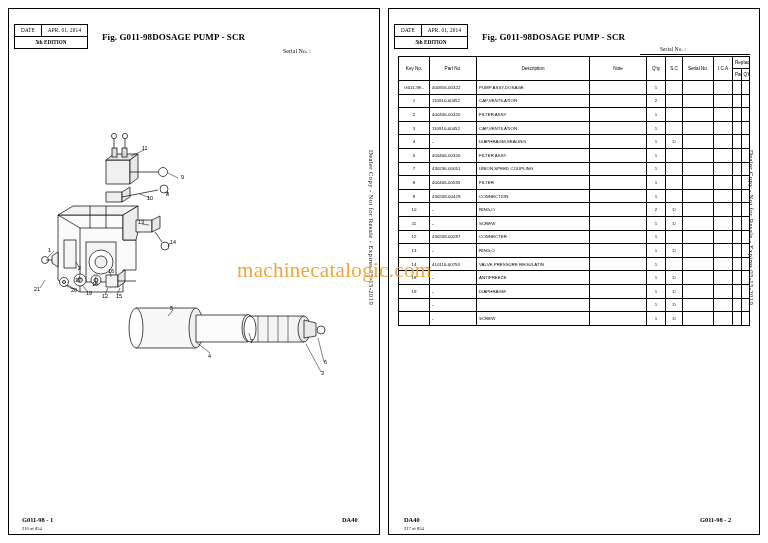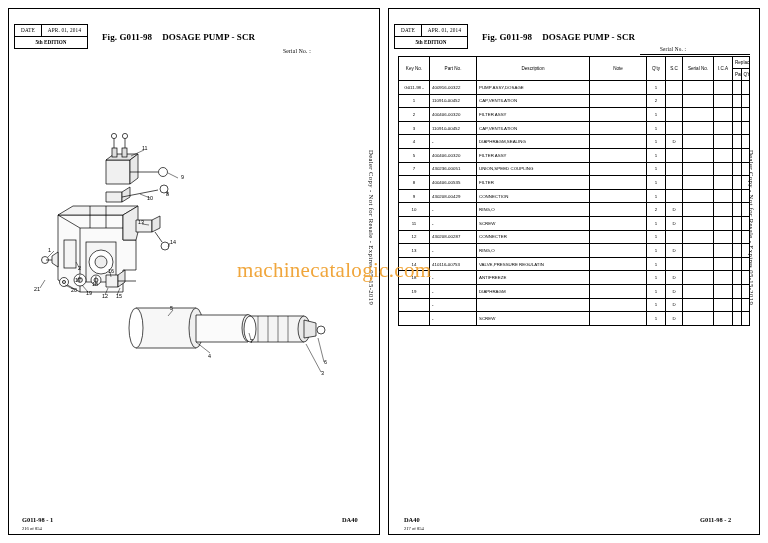--- a/index.html
+++ b/index.html
@@ -92,7 +92,7 @@
     font-family: "Liberation Serif", serif;
     letter-spacing: .1px;
   }
-  .fig-title .fig-num { margin-right: 10px; }
+  .fig-title .fig-num { margin-right: 0; }
 
   .serial-left {
     position: absolute;

